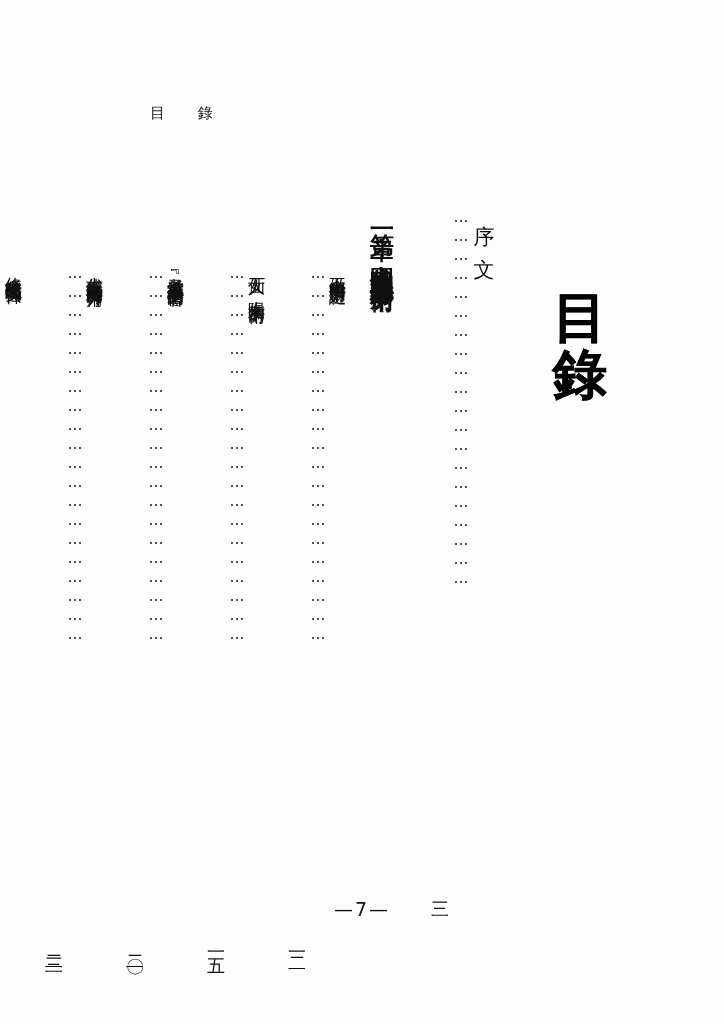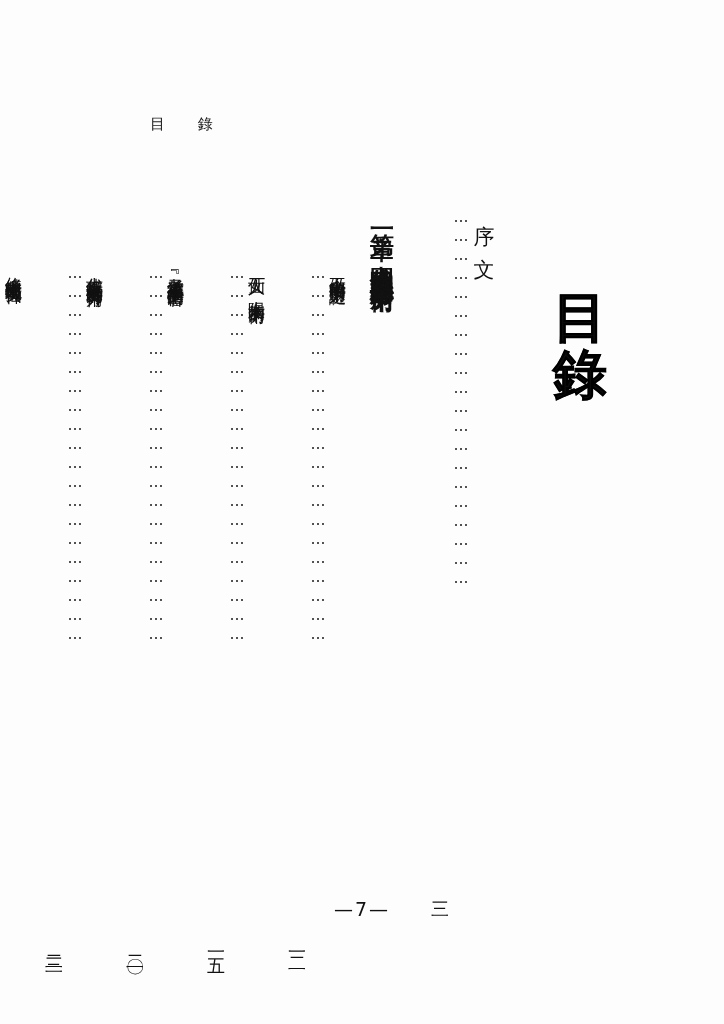--- a/index.html
+++ b/index.html
@@ -26,7 +26,6 @@
     letter-spacing: 14px;
     color: #1a1a1a;
     font-family: "DejaVu Sans", sans-serif;
-    margin-top: 11px;
   }
 
   

